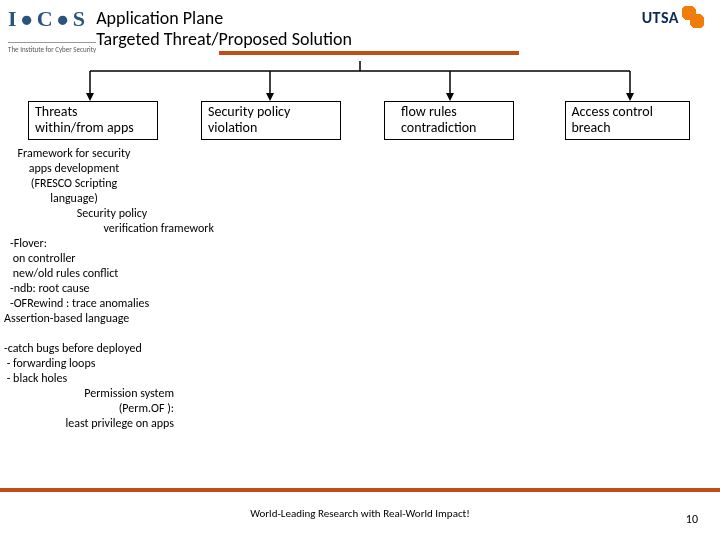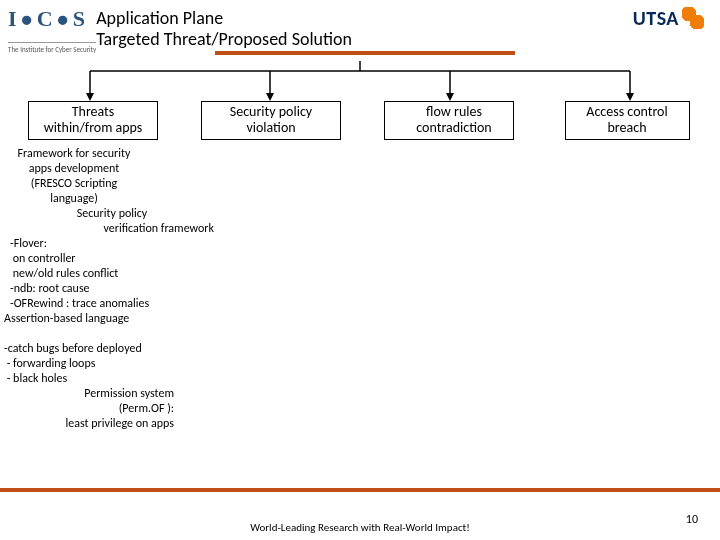--- a/index.html
+++ b/index.html
@@ -24,7 +24,7 @@
   .ics-letter { font-size: 22px; font-weight: 900; color: #2a537d; font-family: Georgia, serif; }
   .ics-sub { font-size: 7px; color: #555; border-top: 1px solid #999; margin-top: 10px; padding-top: 2px; }
   .utsa-logo { display: flex; align-items: center; gap: 3px; }
-  .utsa-text { font-size: 20px; font-weight: 900; color: #0a2a56; letter-spacing: 0.5px; }
+  .utsa-text { font-size: 16px; font-weight: 900; color: #0a2a56; letter-spacing: 0.5px; }
   .utsa-mark { width: 22px; height: 22px; background: radial-gradient(circle at 30% 30%, #f07c0a 35%, transparent 36%), radial-gradient(circle at 70% 70%, #f07c0a 35%, transparent 36%); border-radius: 4px; }
   .title-block { text-align: left; flex: 1; padding-top: 2px; }
   .title-line { font-size: 18px; font-weight: 400; line-height: 1.15; }

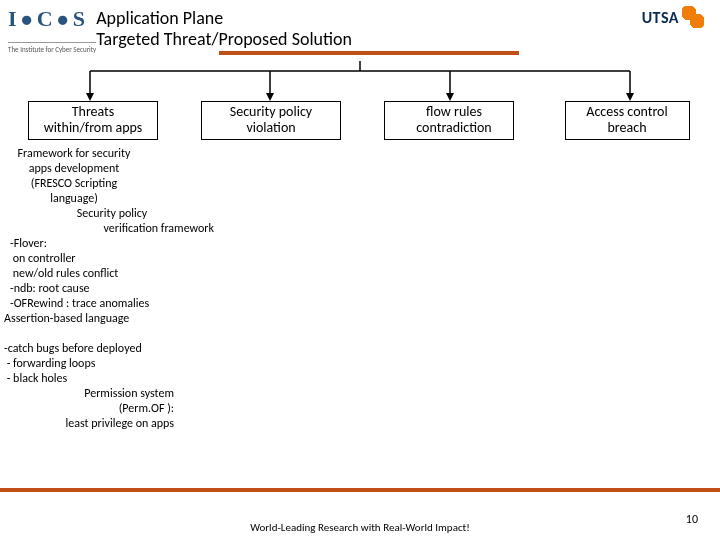--- a/index.html
+++ b/index.html
@@ -36,7 +36,7 @@
   .col-box {
     border: 1.5px solid #000;
     padding: 2px 6px;
-    text-align: center;
+    text-align: left;
     font-size: 14px;
     line-height: 1.15;
     min-width: 120px;

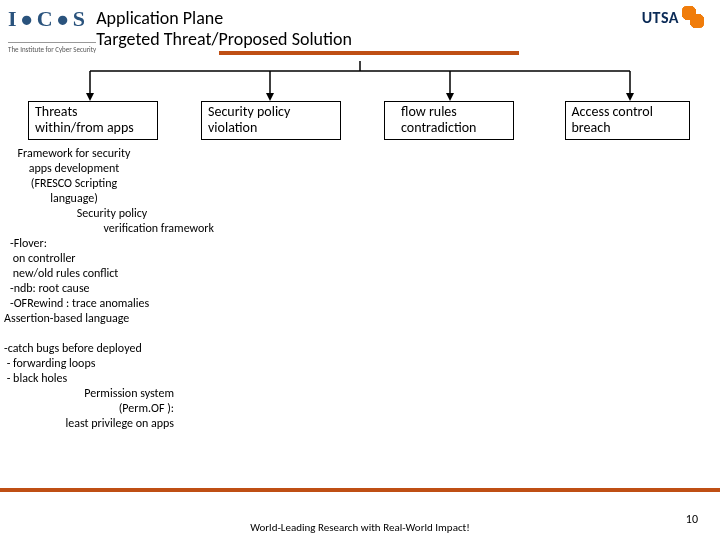--- a/index.html
+++ b/index.html
@@ -51,7 +51,7 @@
   .desc3 { width: 195px; }
   .desc4 { width: 170px; text-align: right; }
   .bottom-bar { position: absolute; left: 0; right: 0; bottom: 48px; height: 4px; background: #bf4f14; }
-  .footer { position: absolute; left: 0; right: 0; bottom: 6px; display: flex; justify-content: center; font-size: 11px; }
+  .footer { position: absolute; left: 0; right: 0; bottom: 20px; display: flex; justify-content: center; font-size: 11px; }
   .footer-text { text-align: center; width: 240px; }
   .page-num { position: absolute; right: 22px; bottom: 14px; font-size: 12px; }
 </style>

